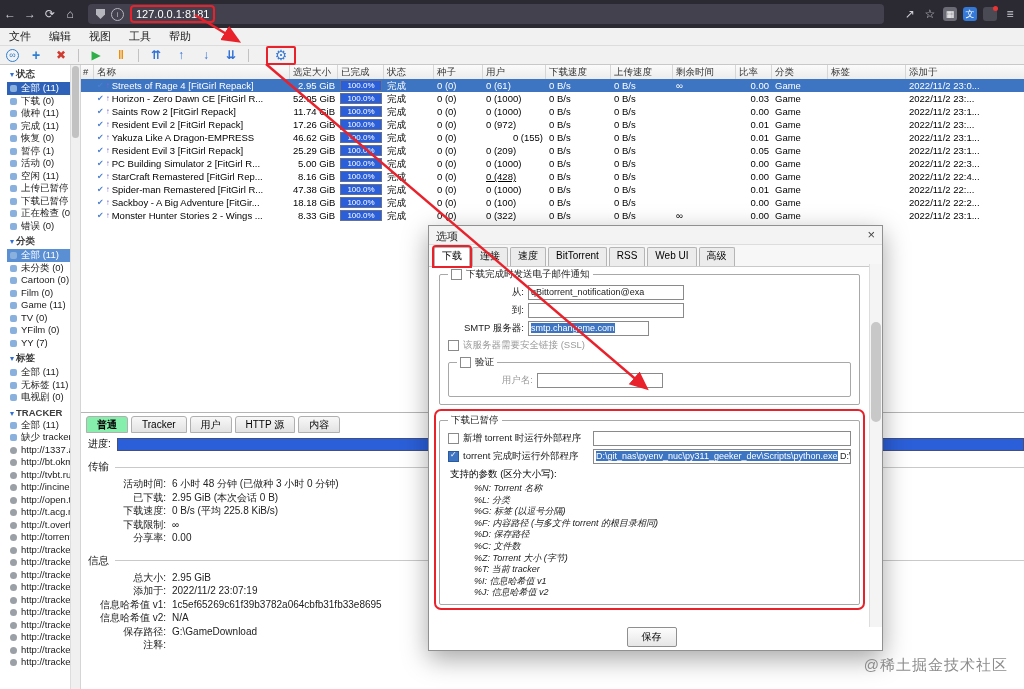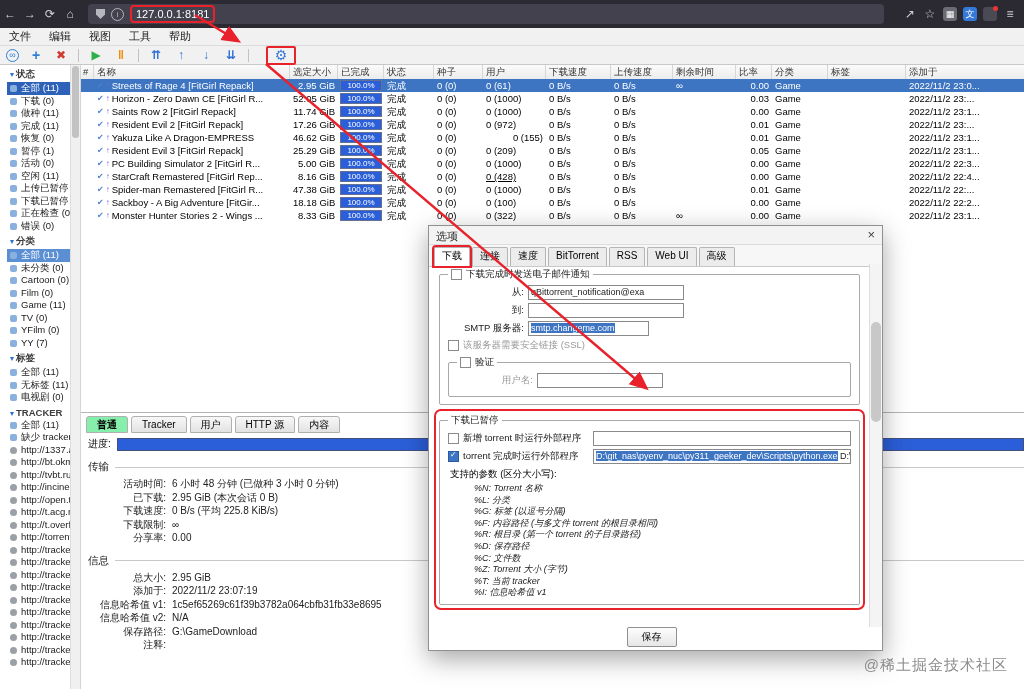--- a/index.html
+++ b/index.html
@@ -624,7 +624,6 @@
           <div class="param">%L: 分类</div>
           <div class="param">%G: 标签 (以逗号分隔)</div>
           <div class="param">%F: 内容路径 (与多文件 torrent 的根目录相同)</div>
-          <div class="param">%R: 根目录 (第一个 torrent 的子目录路径)</div>
           <div class="param">%D: 保存路径</div>
           <div class="param">%C: 文件数</div>
           <div class="param">%Z: Torrent 大小 (字节)</div>

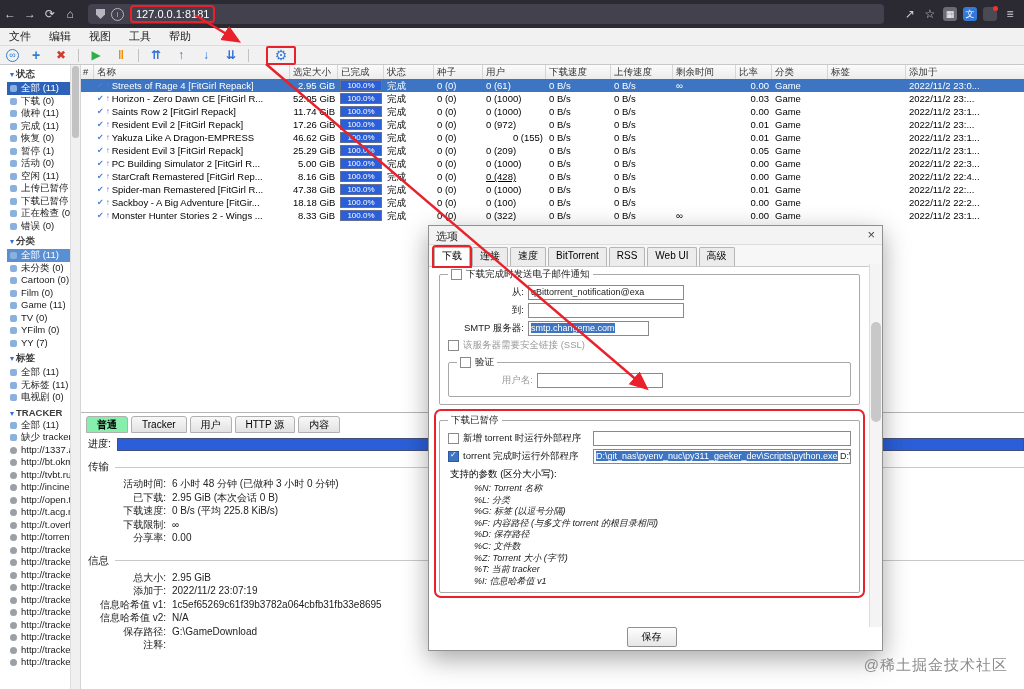--- a/index.html
+++ b/index.html
@@ -629,6 +629,7 @@
           <div class="param">%Z: Torrent 大小 (字节)</div>
           <div class="param">%T: 当前 tracker</div>
           <div class="param">%I: 信息哈希值 v1</div>
+          <div class="param">%J: 信息哈希值 v2</div>
         </div>
 
     </fieldset>

